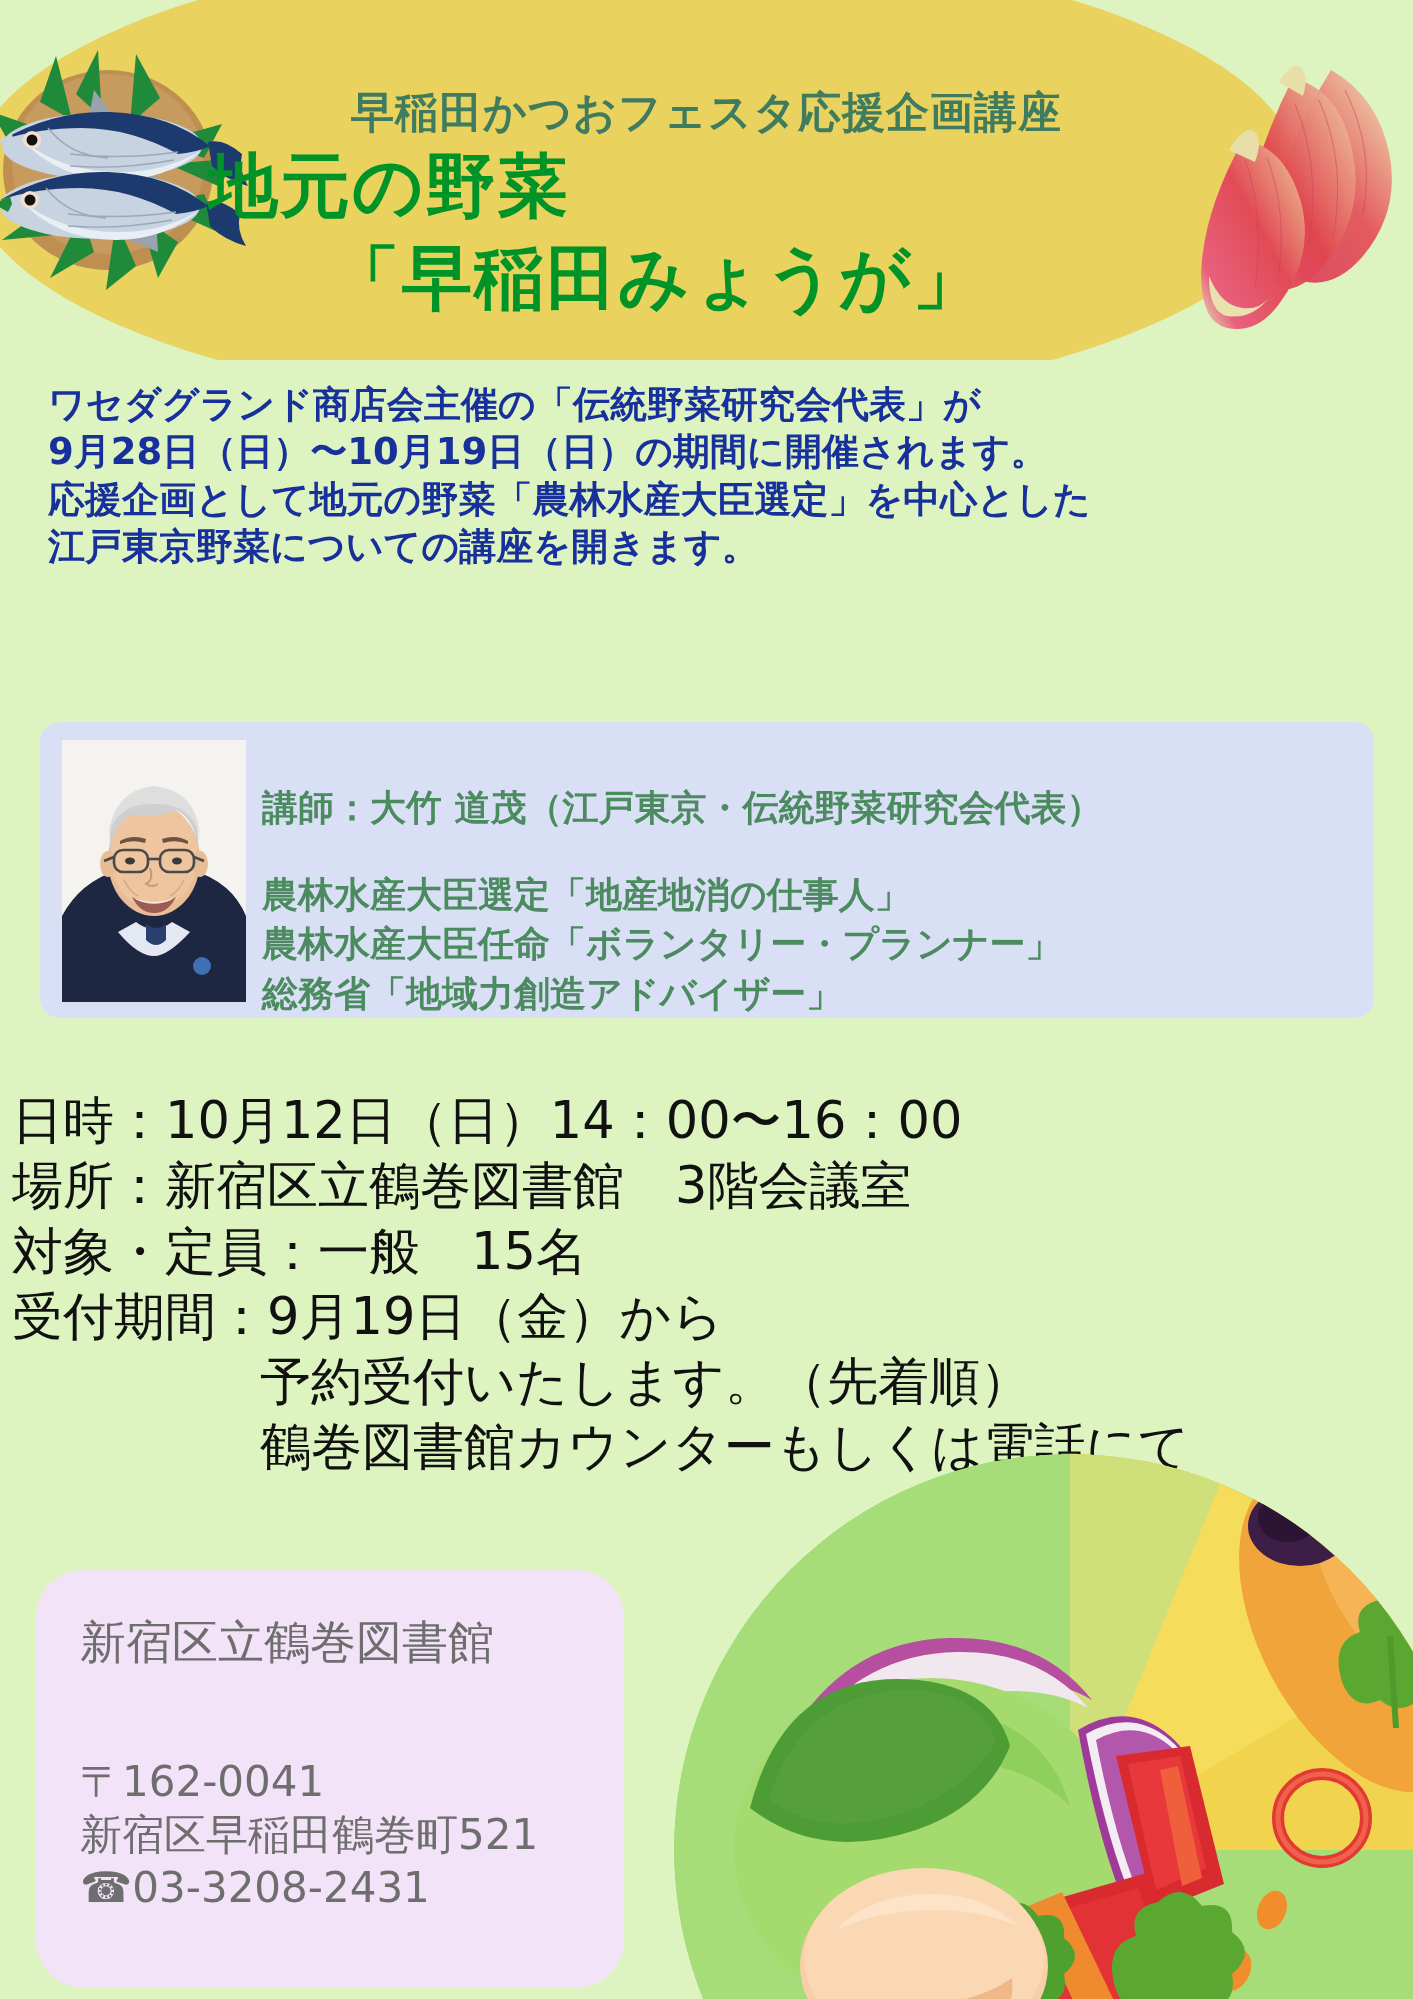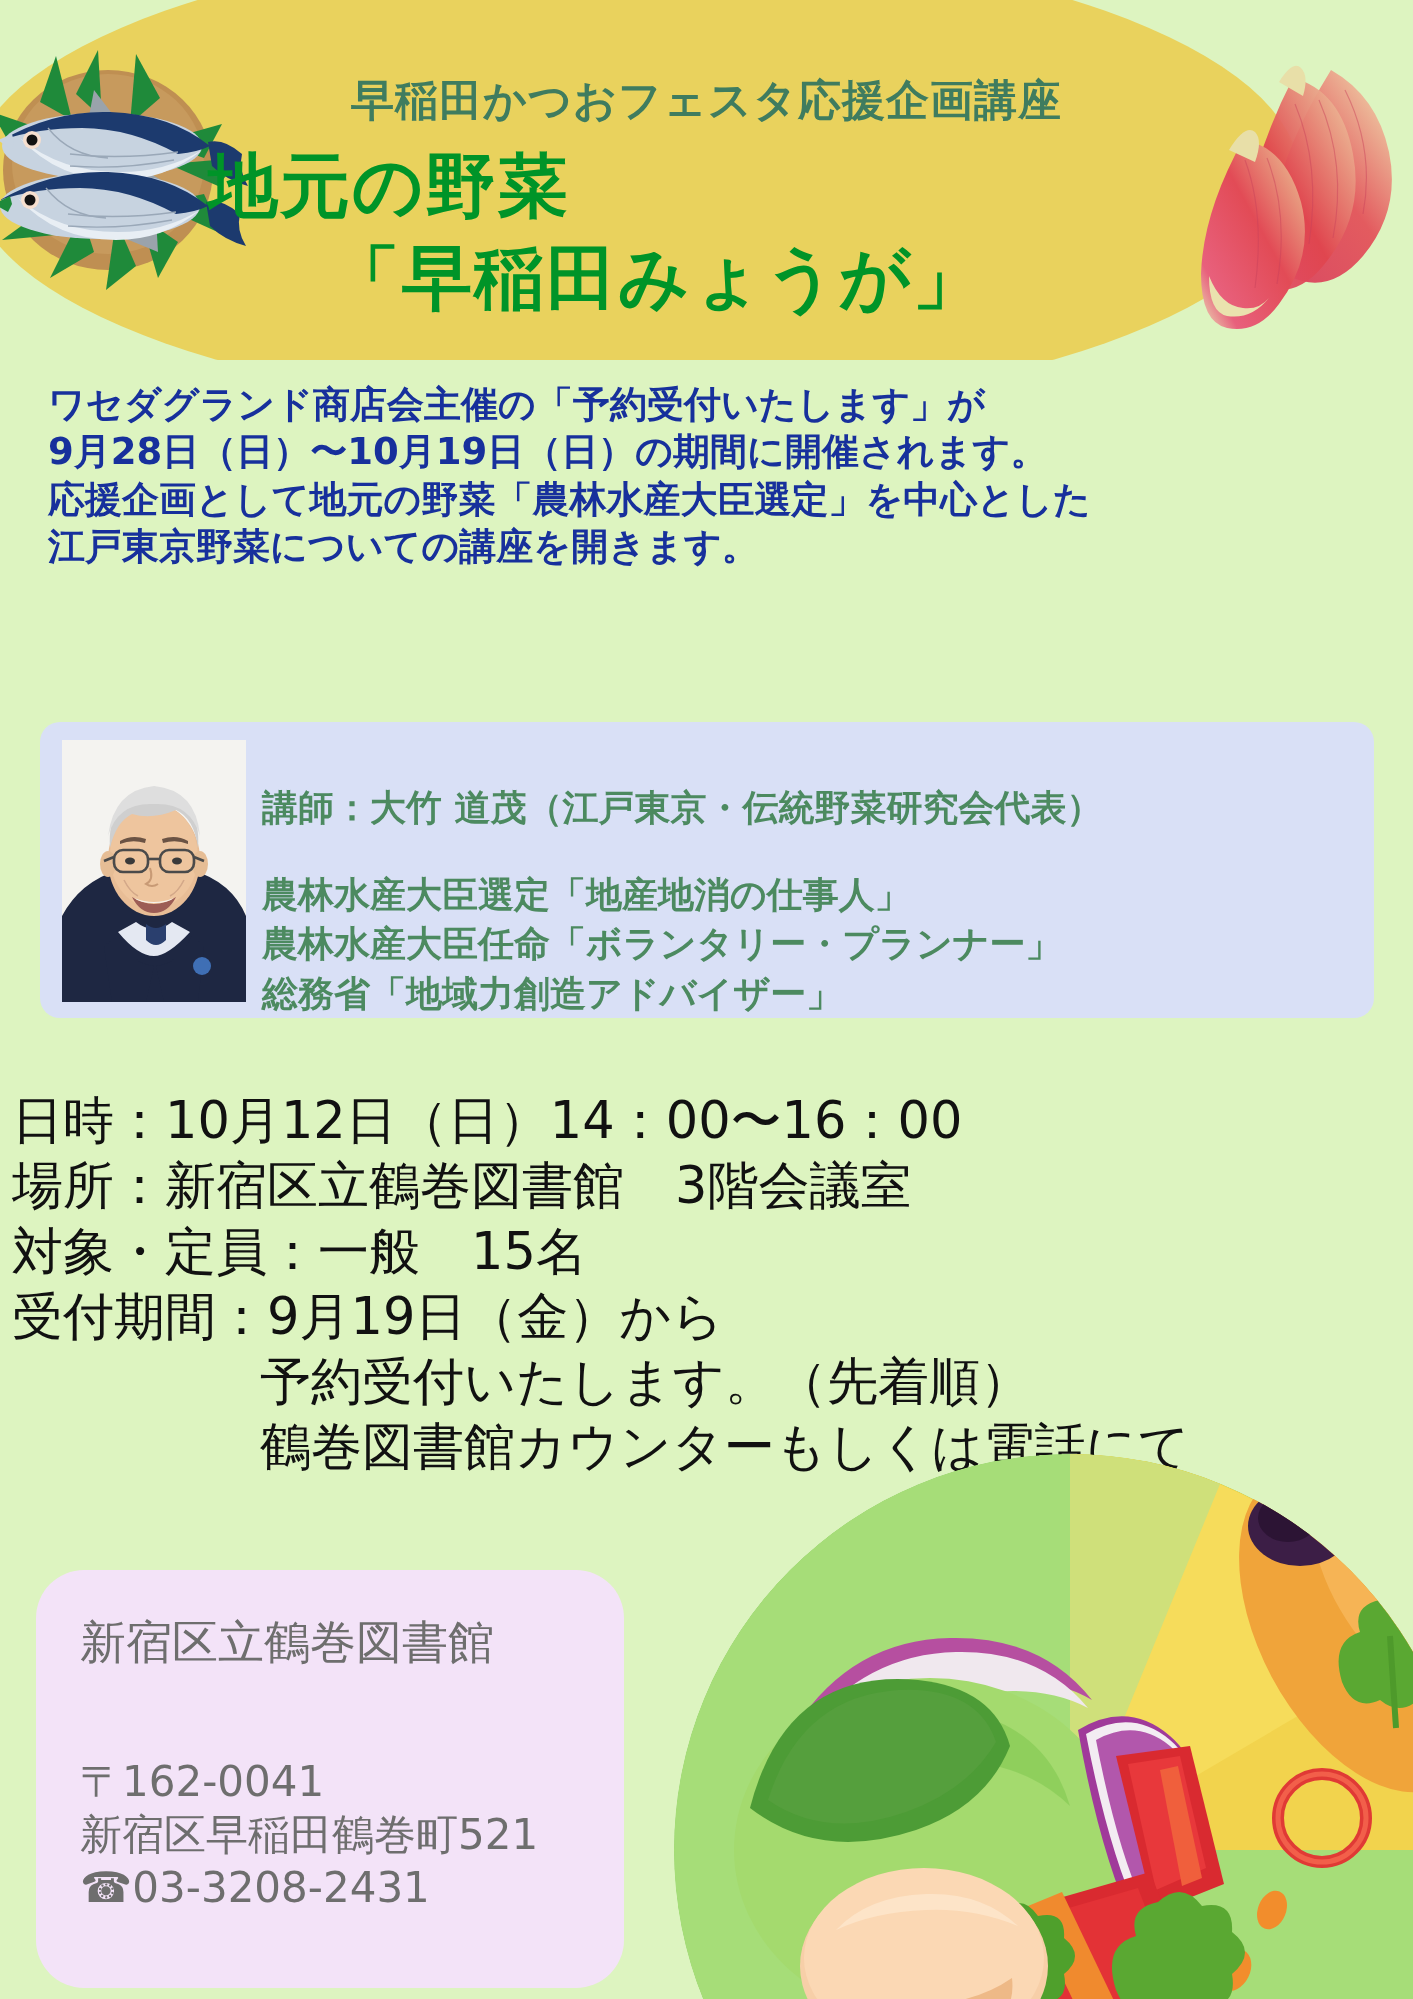--- a/index.html
+++ b/index.html
@@ -51,7 +51,7 @@
   }
   .head-sub {
     position: absolute;
-    left: 0; top: 72px;
+    left: 0; top: 84px;
     width: 1413px;
     text-align: center;
     font-size: 43px;

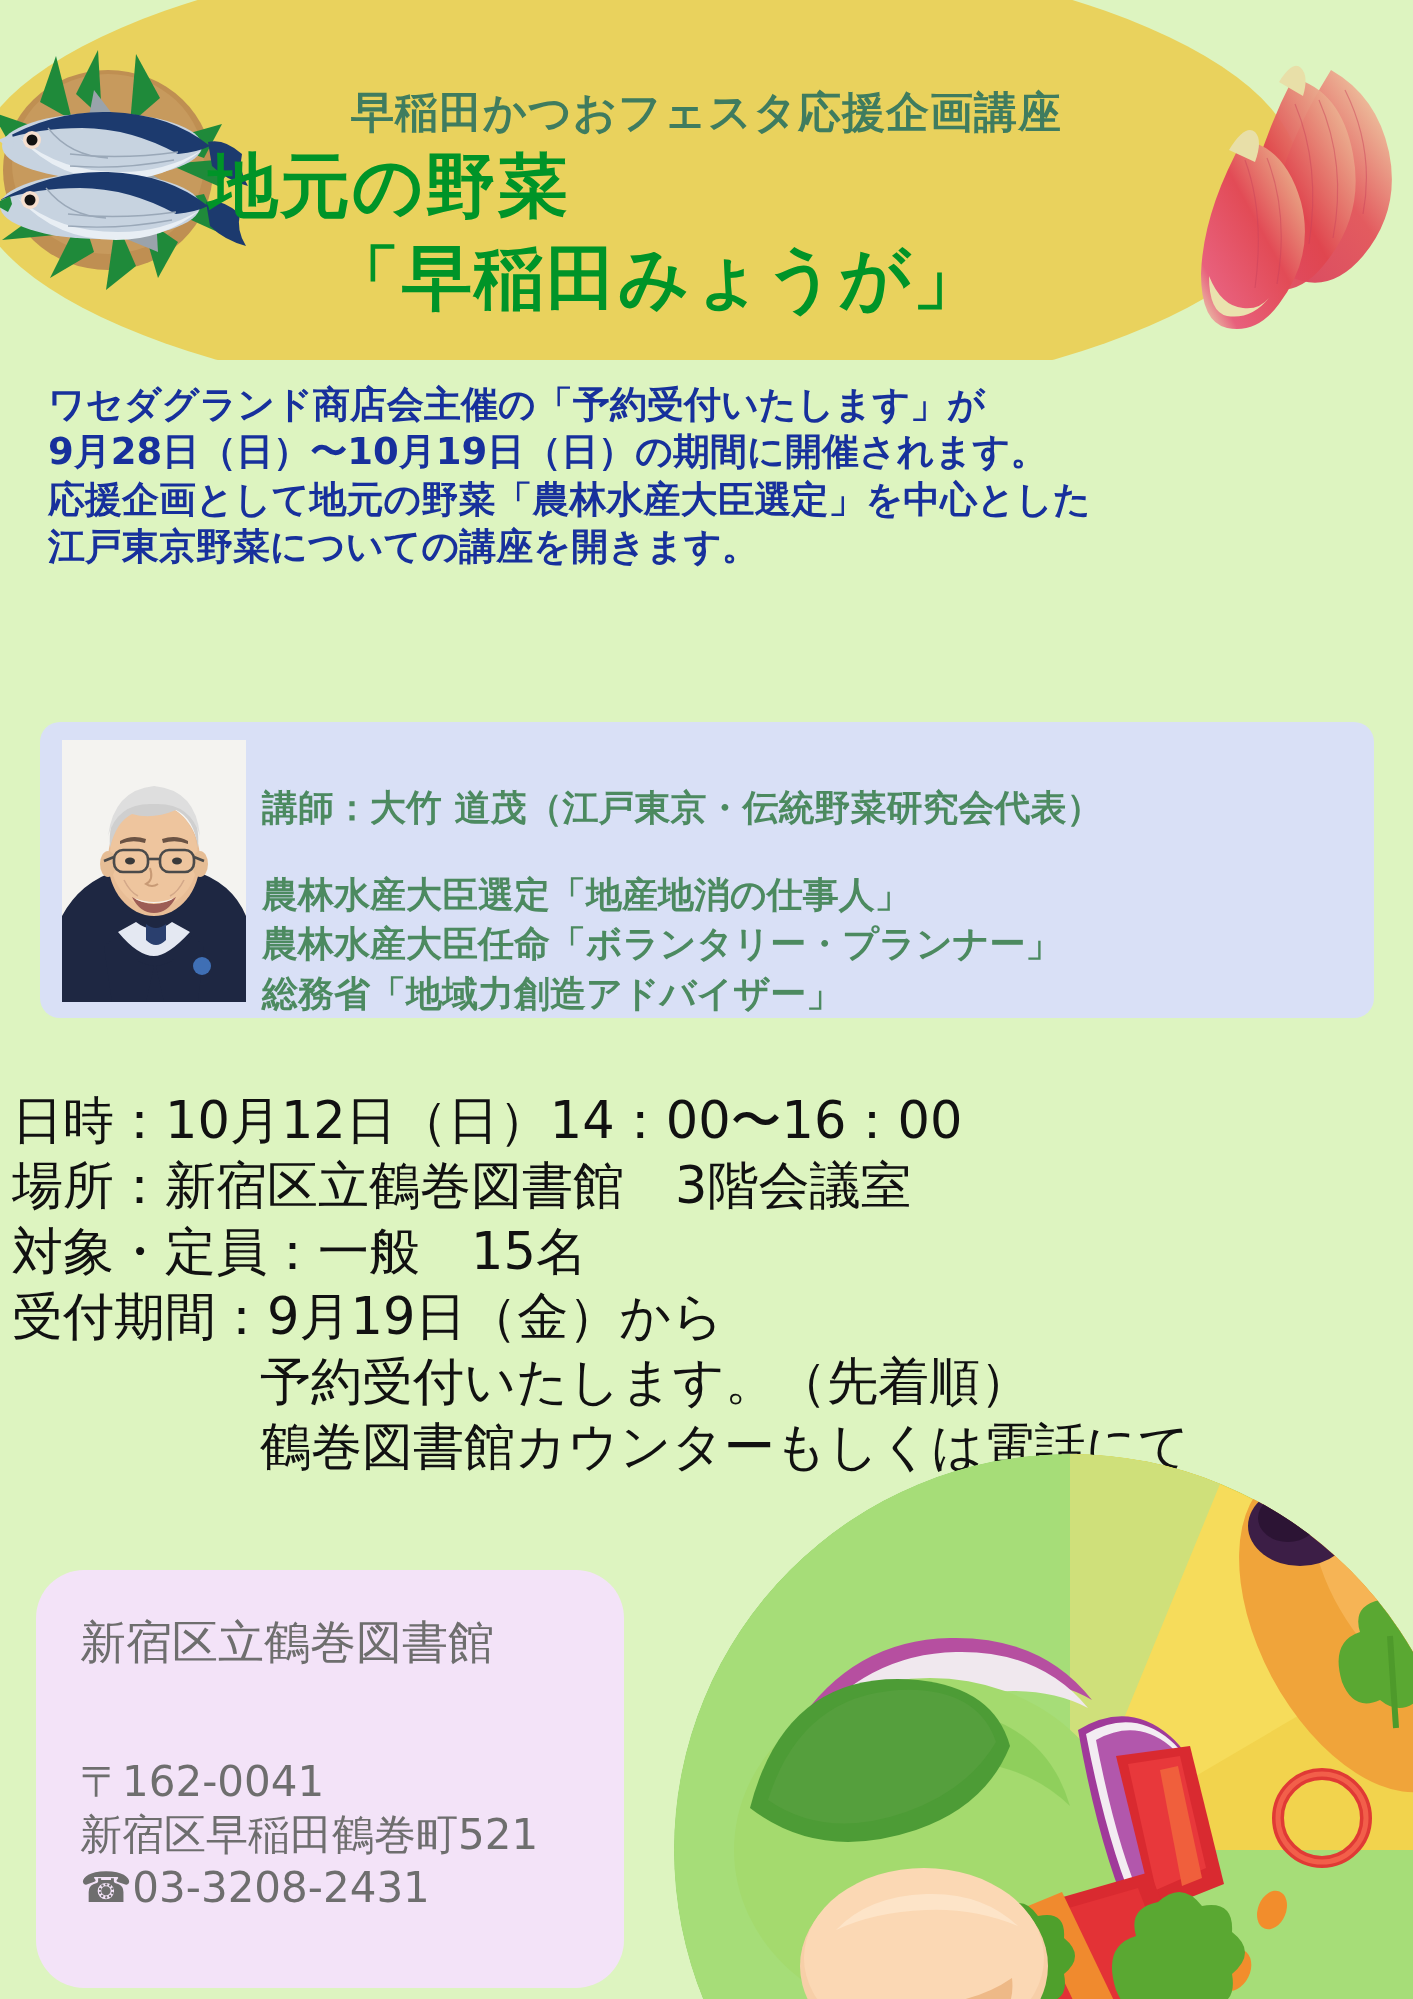--- a/index.html
+++ b/index.html
@@ -275,7 +275,7 @@
   </div>
 
   <div class="intro">
-    <div>ワセダグランド商店会主催の「予約受付いたします」が</div>
+    <div>ワセダグランド商店会主催の「伝統野菜研究会代表」が</div>
     <div>9月28日（日）〜10月19日（日）の期間に開催されます。</div>
     <div>応援企画として地元の野菜「農林水産大臣選定」を中心とした</div>
     <div>江戸東京野菜についての講座を開きます。</div>

